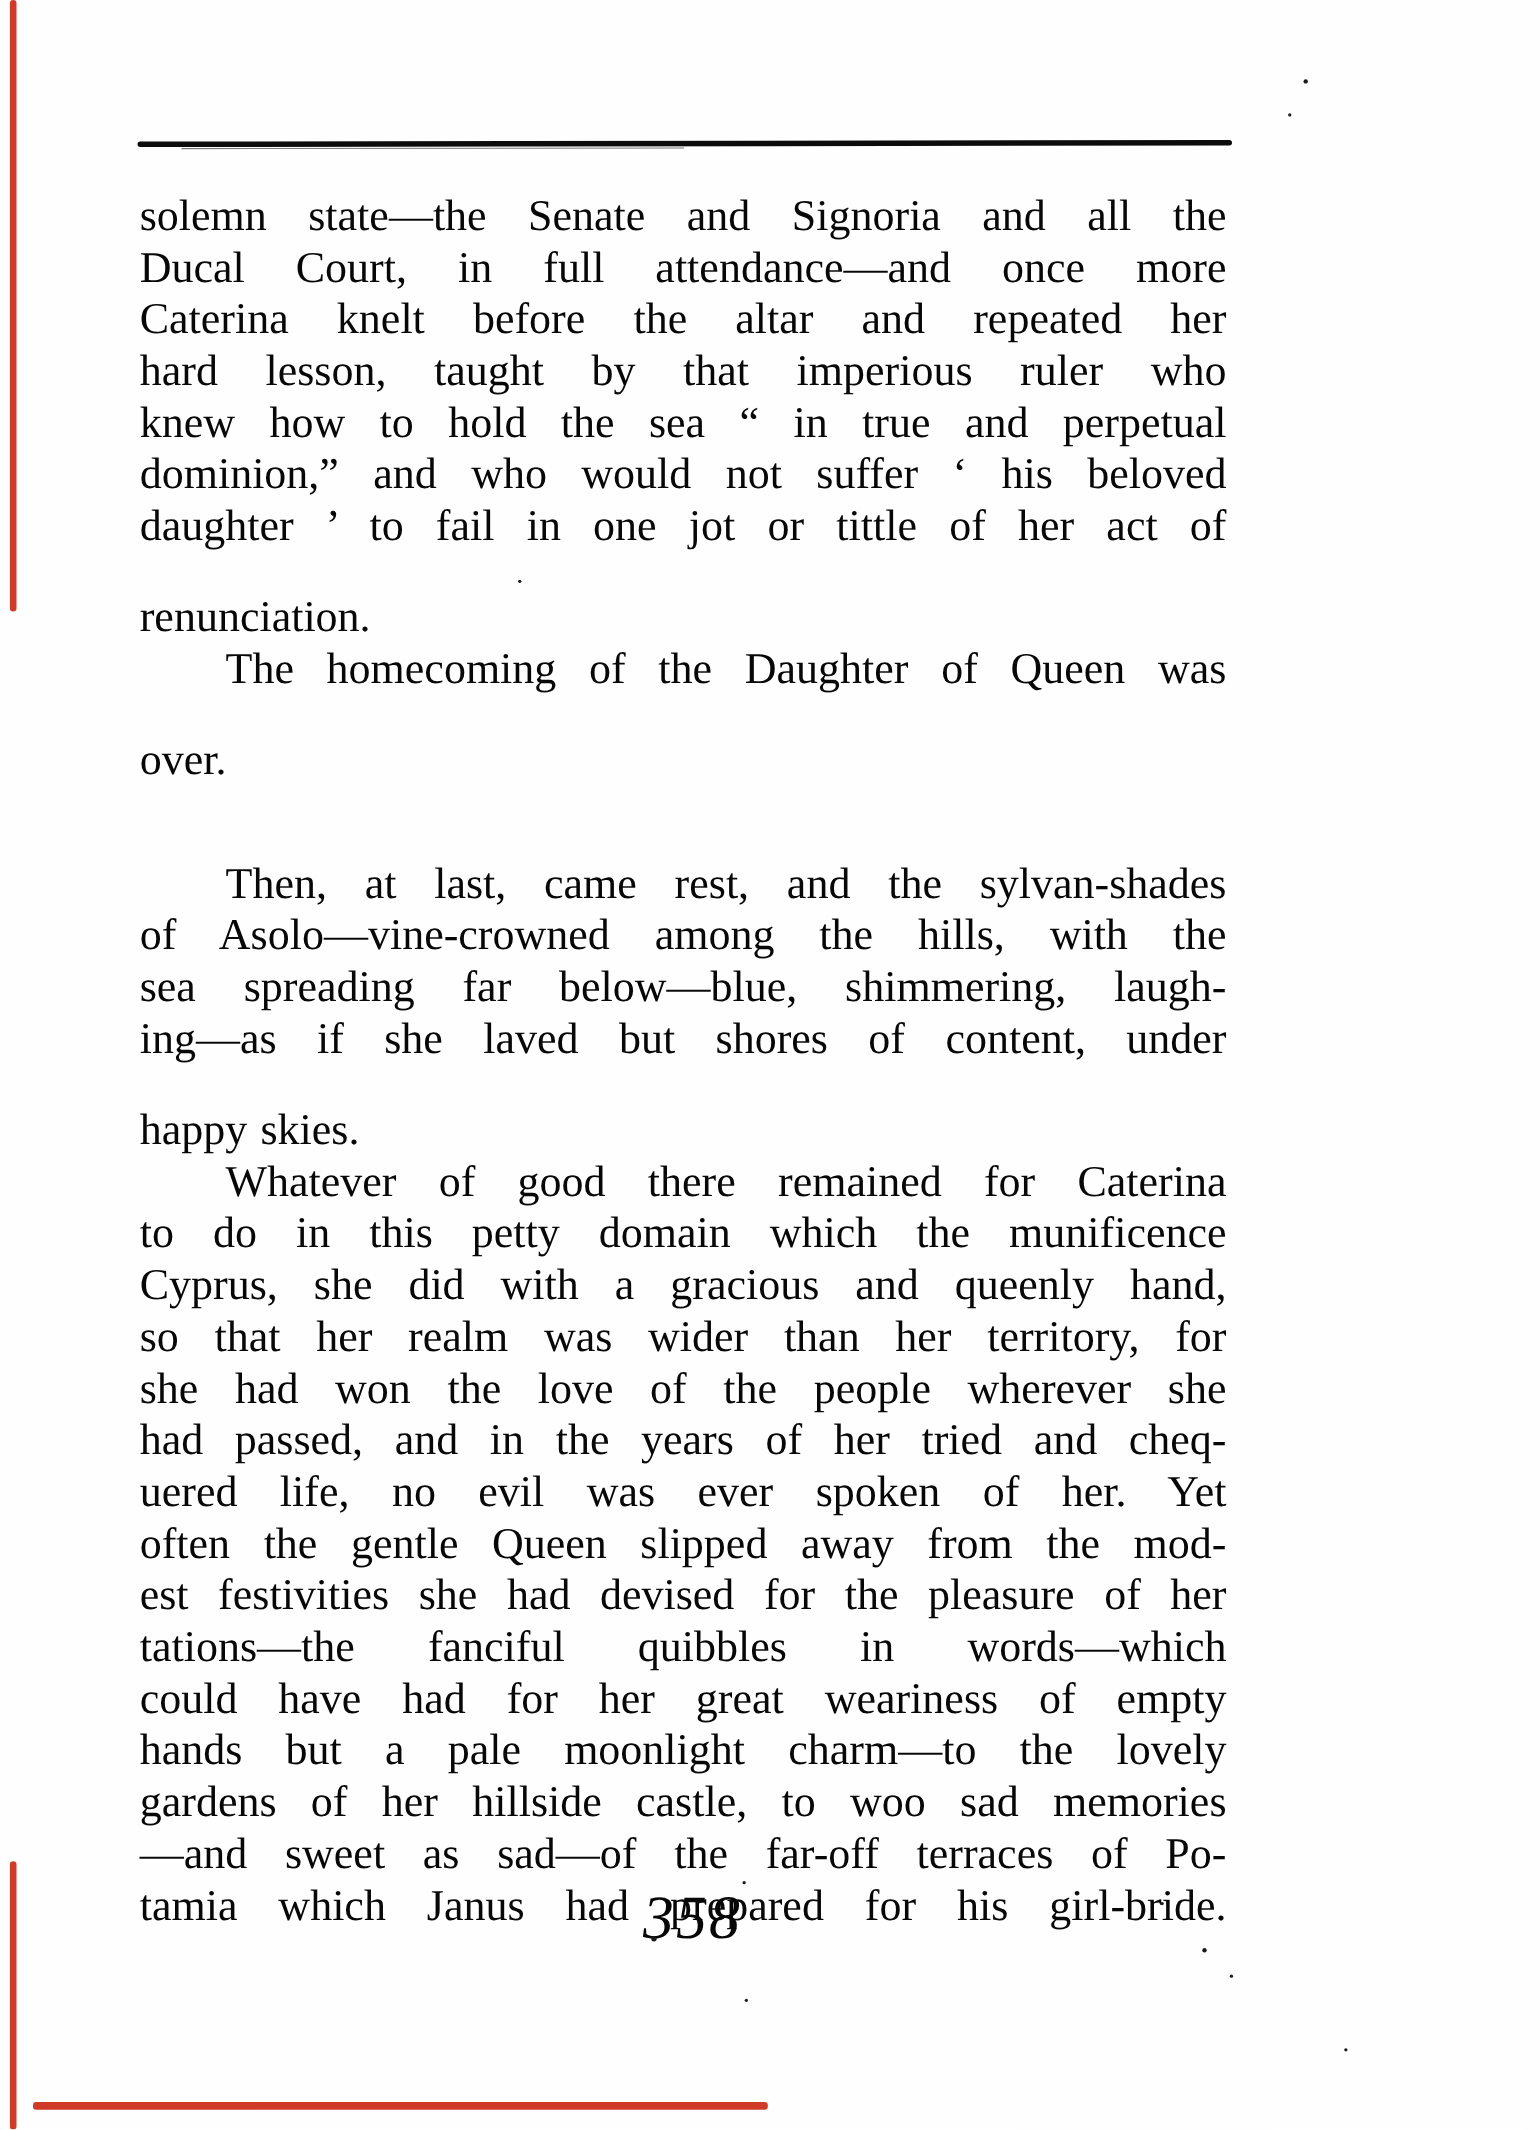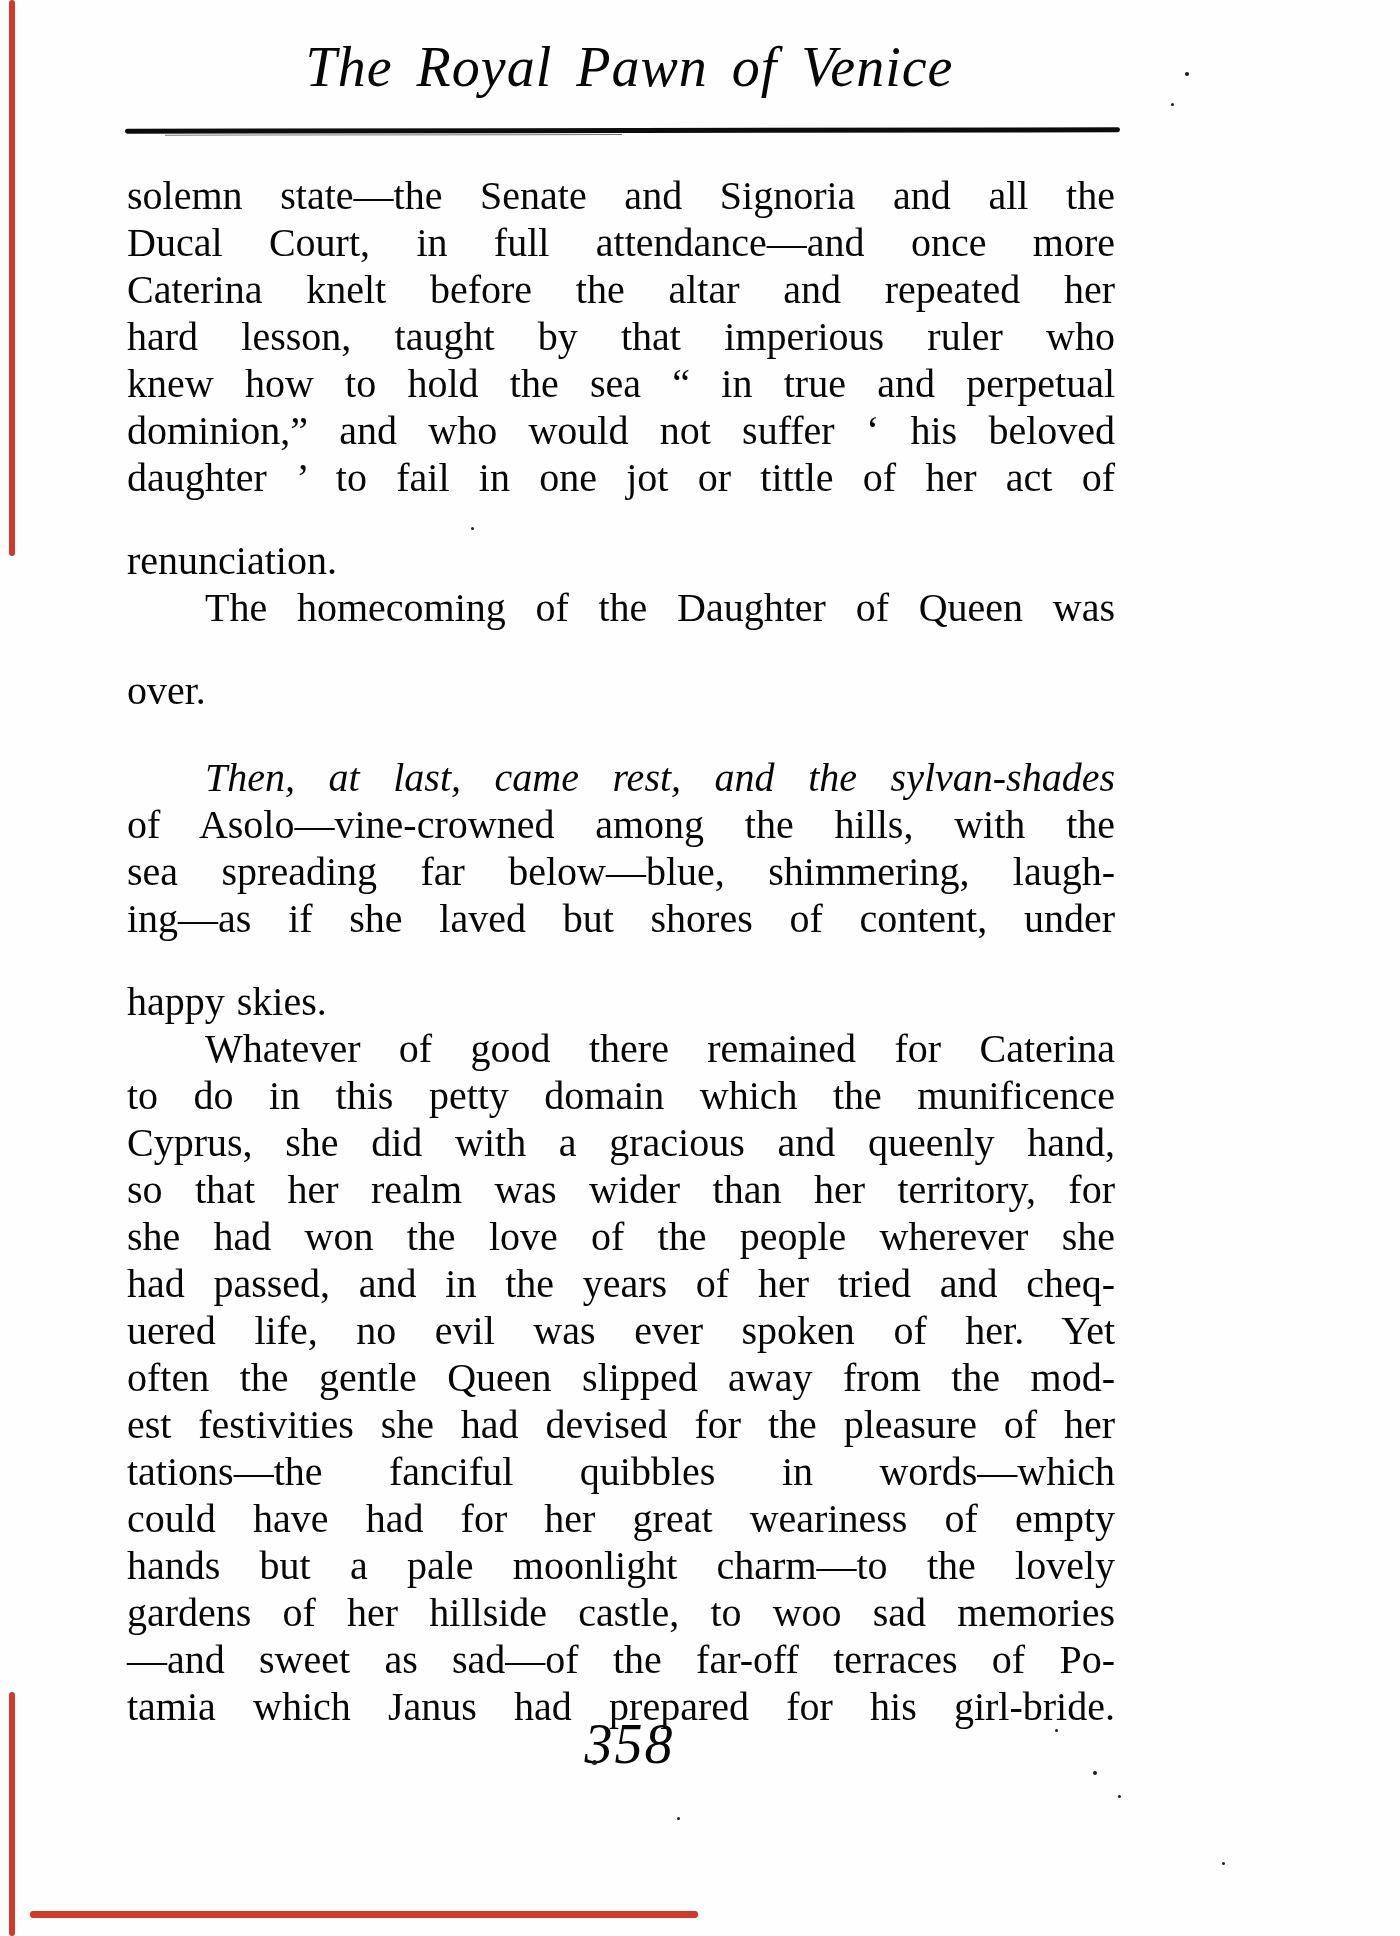--- a/index.html
+++ b/index.html
@@ -86,7 +86,6 @@
 
 <div class="page">
 
-  <div class="running-head">The Royal Pawn of Venice</div>
 
   <div class="head-rule"></div>
 

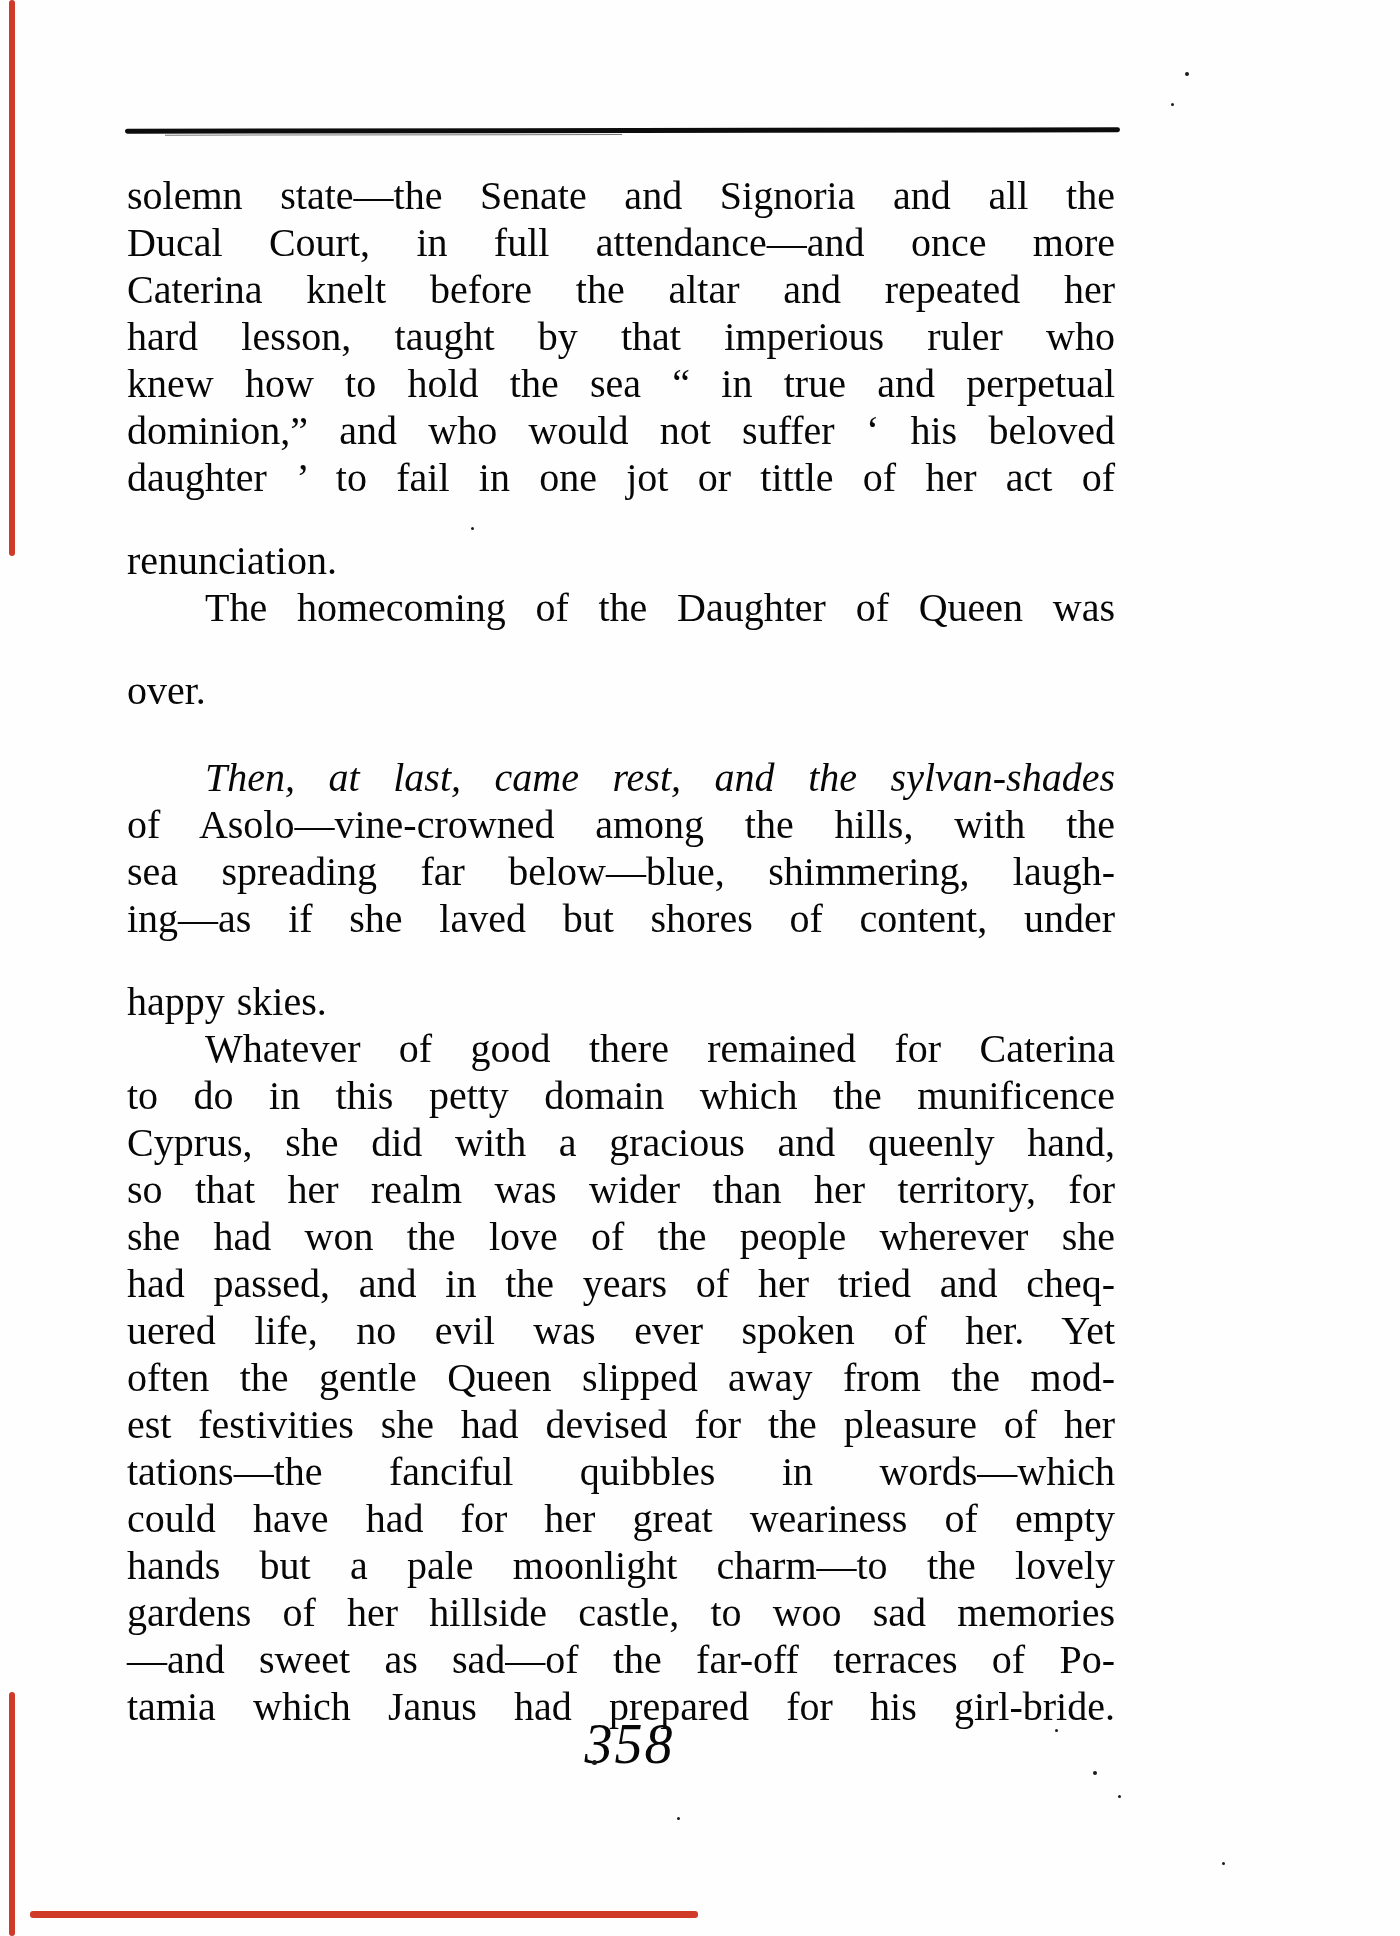--- a/index.html
+++ b/index.html
@@ -58,7 +58,7 @@
   }
   .line.indent { text-indent: 78px; }
   .line.last { text-align-last: left; margin-top: 36px; }
-  .line.gap { margin-top: 40px; font-style: italic; }
+  .line.gap { margin-top: 65px; }
   
   .page-number {
     position: absolute;

